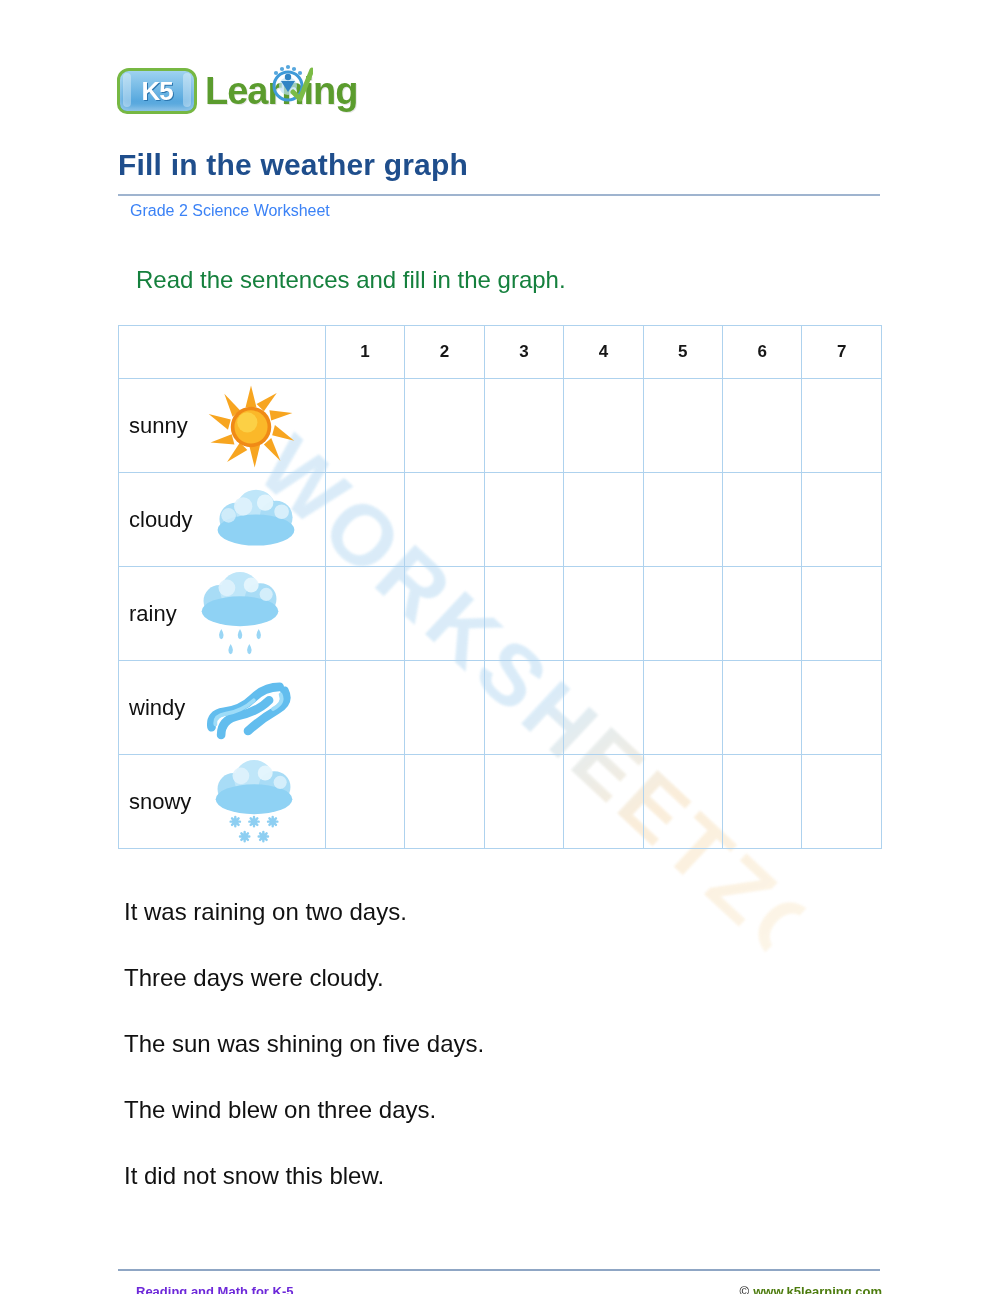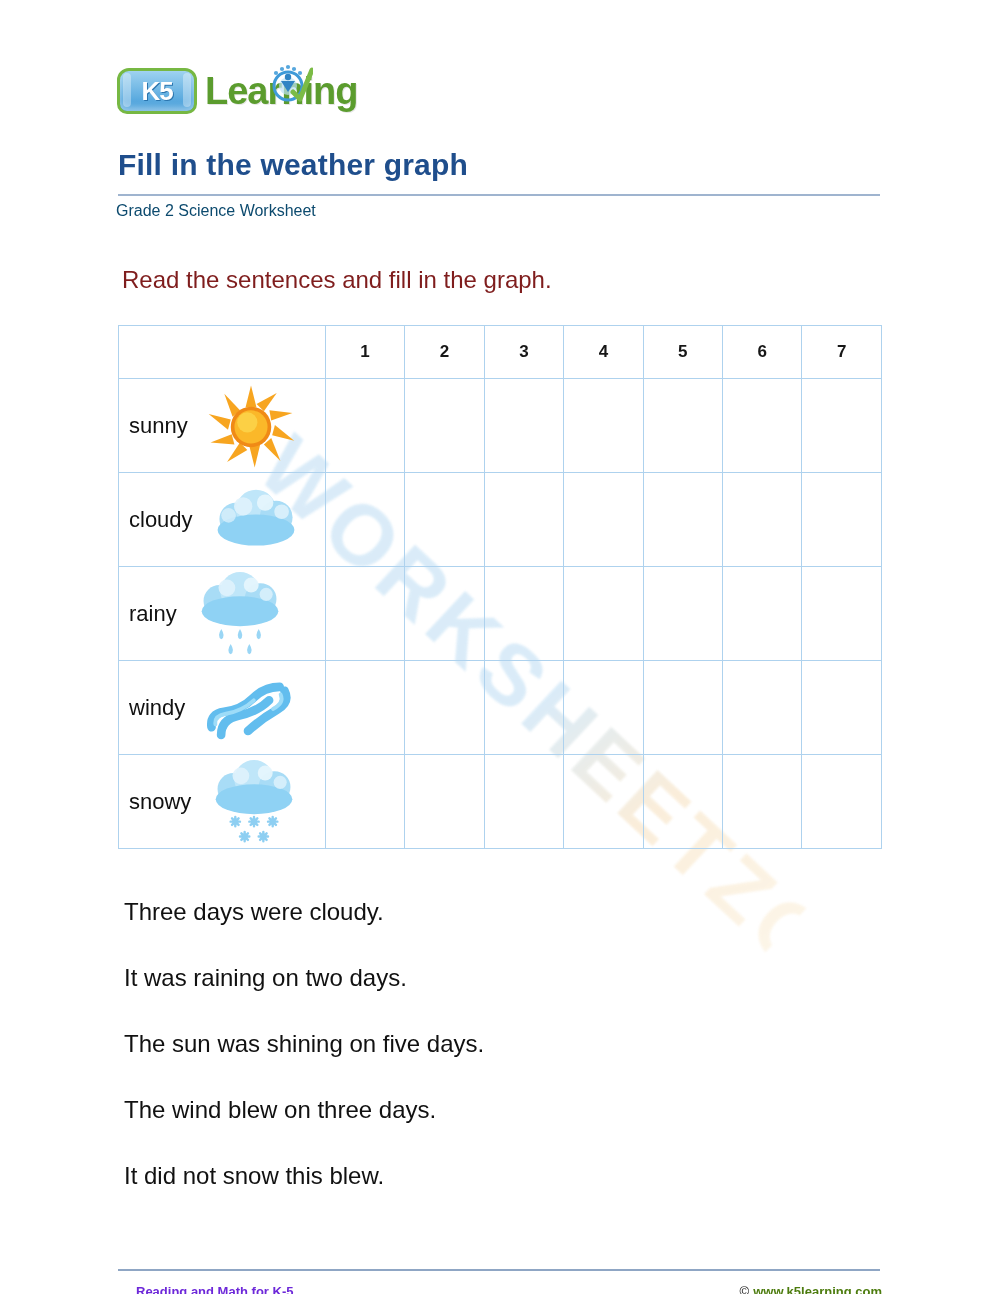--- a/index.html
+++ b/index.html
@@ -138,10 +138,10 @@
   }
   .subtitle {
     position: absolute;
-    left: 116px;
+    left: 130px;
     top: 160px;
     font-size: 16px;
-    color: #0c4a6e;
+    color: #3b82f6;
     z-index: 2;
   }
   .instruction {

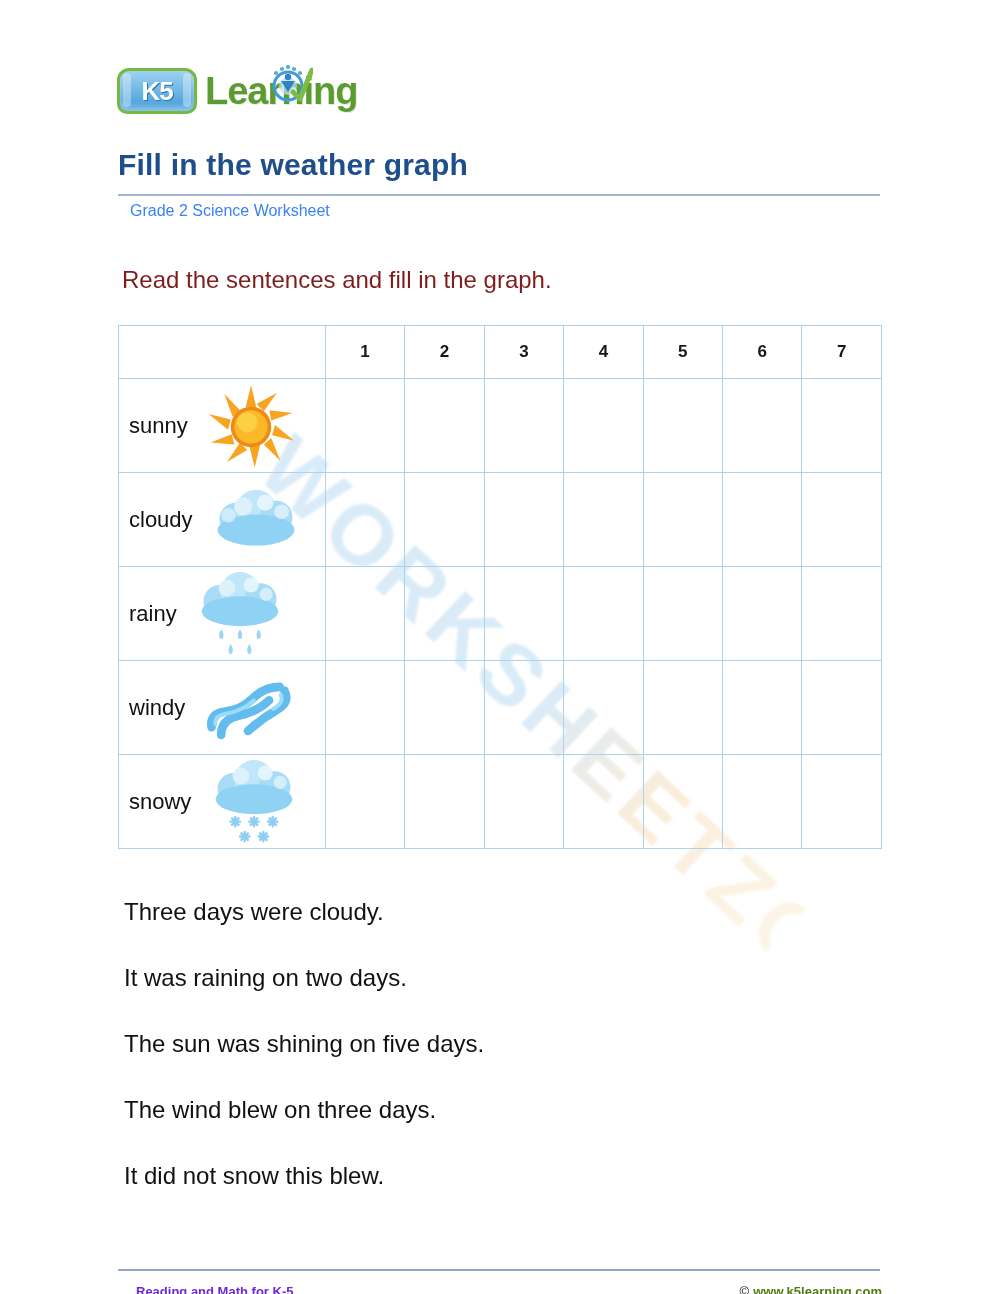--- a/index.html
+++ b/index.html
@@ -146,10 +146,10 @@
   }
   .instruction {
     position: absolute;
-    left: 122px;
+    left: 136px;
     top: 224px;
     font-size: 24px;
-    color: #7f1d1d;
+    color: #15803d;
     z-index: 2;
   }
 

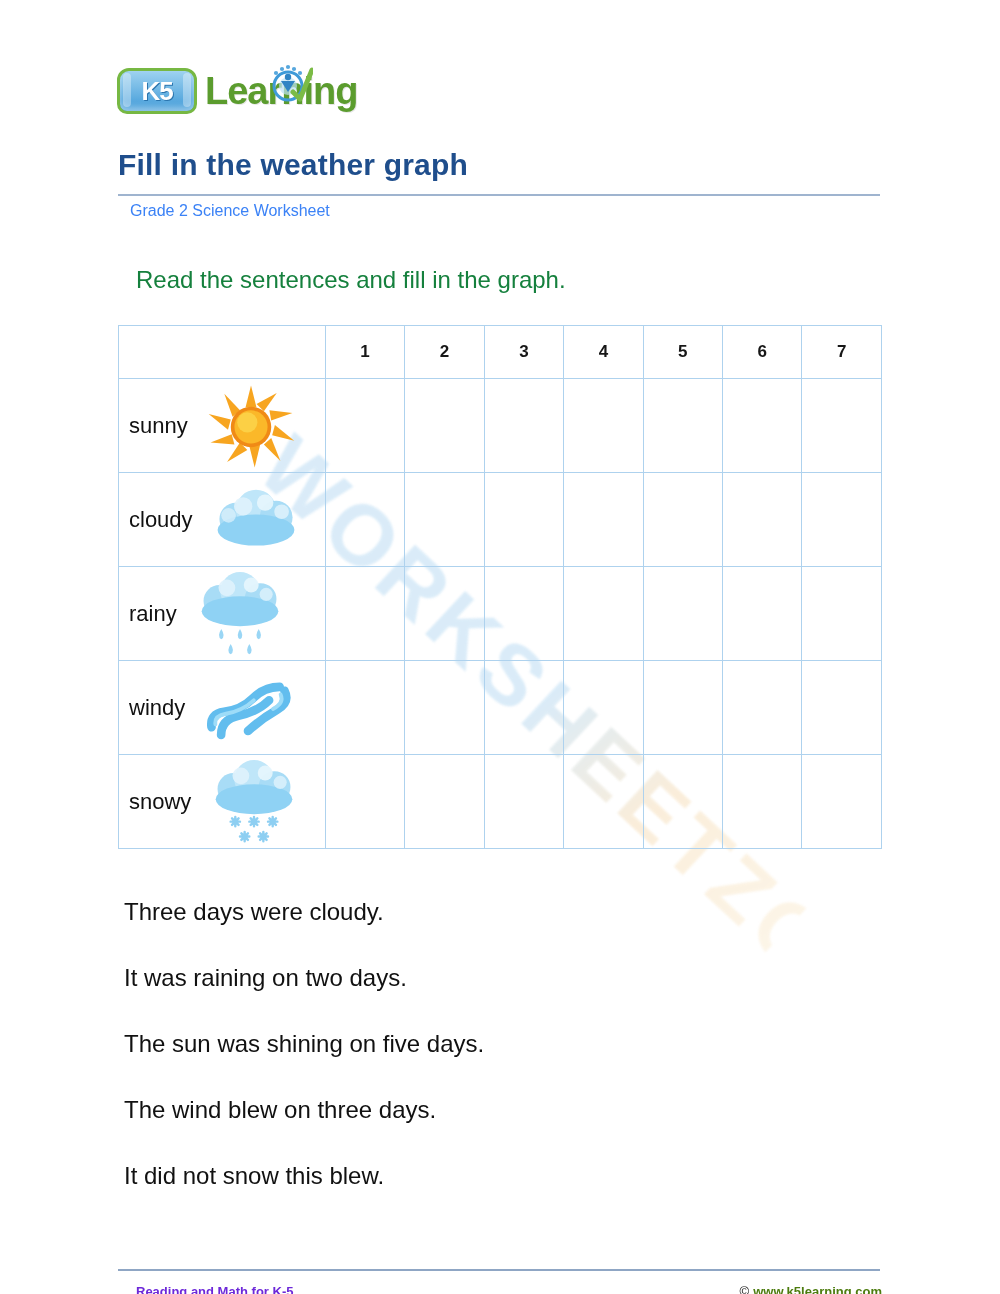--- a/index.html
+++ b/index.html
@@ -481,8 +481,8 @@
   </table>
 
   <div class="sentences">
+    <div class="sentence">It was raining on two days.</div>
     <div class="sentence">Three days were cloudy.</div>
-    <div class="sentence">It was raining on two days.</div>
     <div class="sentence">The sun was shining on five days.</div>
     <div class="sentence">The wind blew on three days.</div>
     <div class="sentence">It did not snow this blew.</div>

